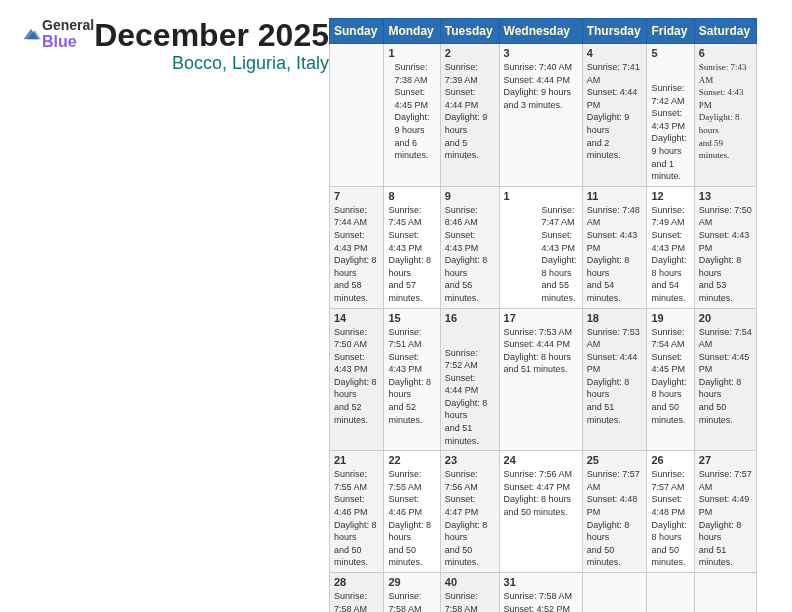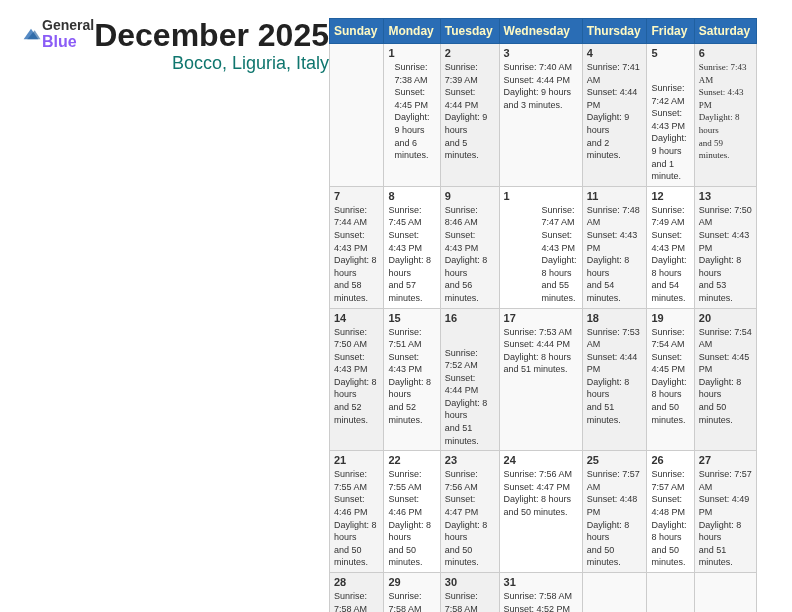--- a/index.html
+++ b/index.html
@@ -347,7 +347,7 @@
 and 52 minutes.</div>
           </td>
           <td>
-            <span class="day-num">30</span>
+            <span class="day-num">40</span>
             <div class="day-info" style="white-space: pre-line;">Sunrise: 7:58 AM
 Sunset: 4:51 PM
 Daylight: 8 hours

